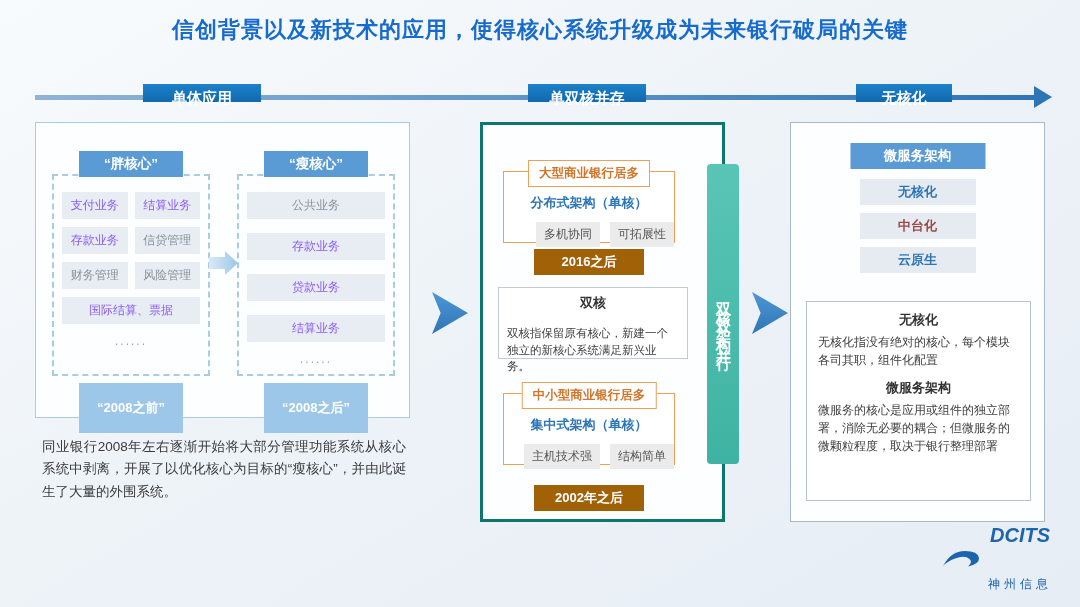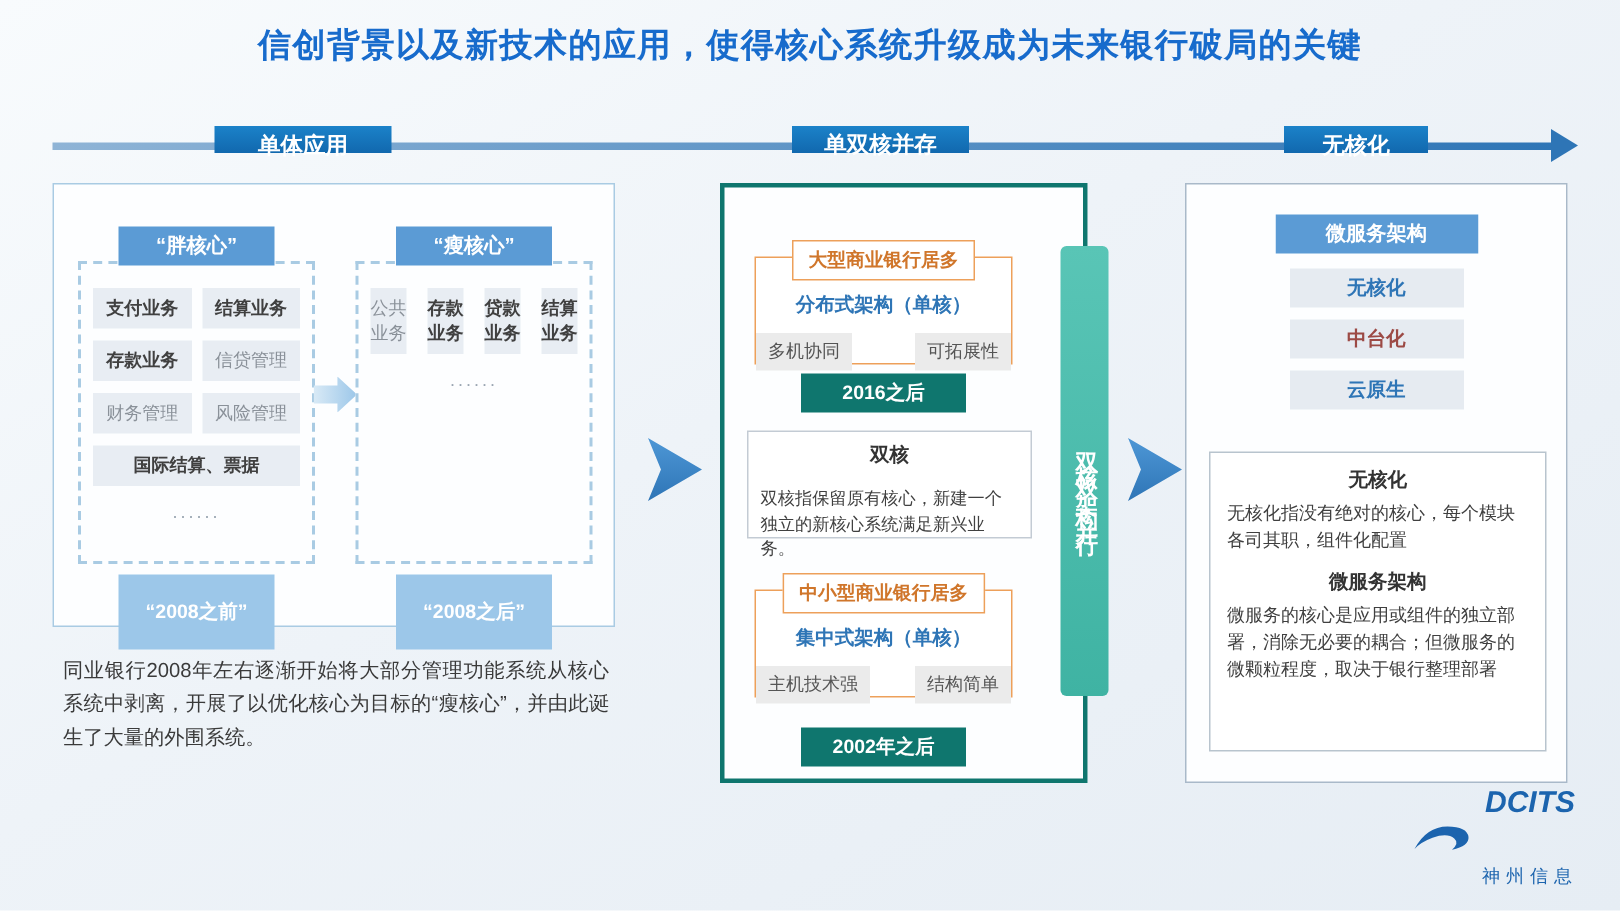--- a/index.html
+++ b/index.html
@@ -31,7 +31,7 @@
     background:linear-gradient(180deg,#1B82C9,#1168AE); z-index:2;
   }
   #stage1 { left:143px; width:118px; }
-  #stage2 { left:528px; width:118px;font-family:Liberation Mono, monospace; }
+  #stage2 { left:528px; width:118px; }
   #stage3 { left:856px; width:96px; }
   
   .panel { position:absolute; top:122px; background:#fdfeff; }

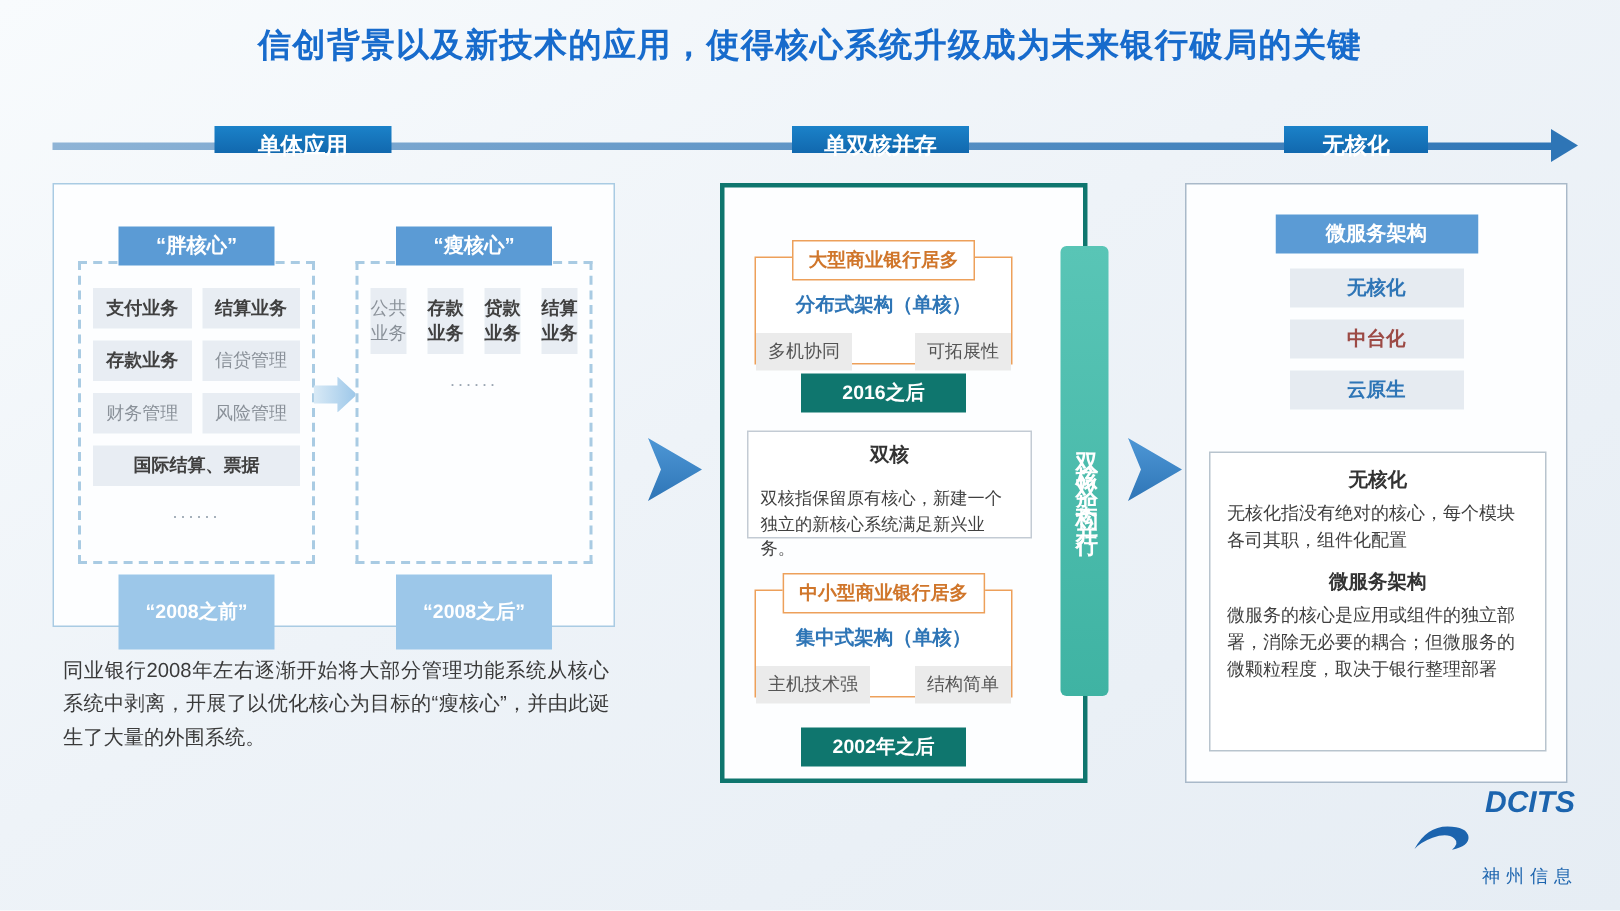--- a/index.html
+++ b/index.html
@@ -54,7 +54,7 @@
   .fat-grid { display:grid; grid-template-columns:1fr 1fr; gap:8px 7px; }
   .thin-stack { display:flex; flex-direction:row; gap:14px; }
   .chip { background:#E8EDF3; font-size:12px; text-align:center; padding:5px 0; }
-  .chip.blue { color:#404040; font-weight:bold; }
+  .chip.blue { color:#8b5cf6; font-weight:normal; }
   .chip.grey { color:#8a9199; }
   .chip.span2 { grid-column:1 / -1; }
   .ellipsis { text-align:center; color:#9aa6b2; margin-top:10px; font-size:12px; letter-spacing:2px; }

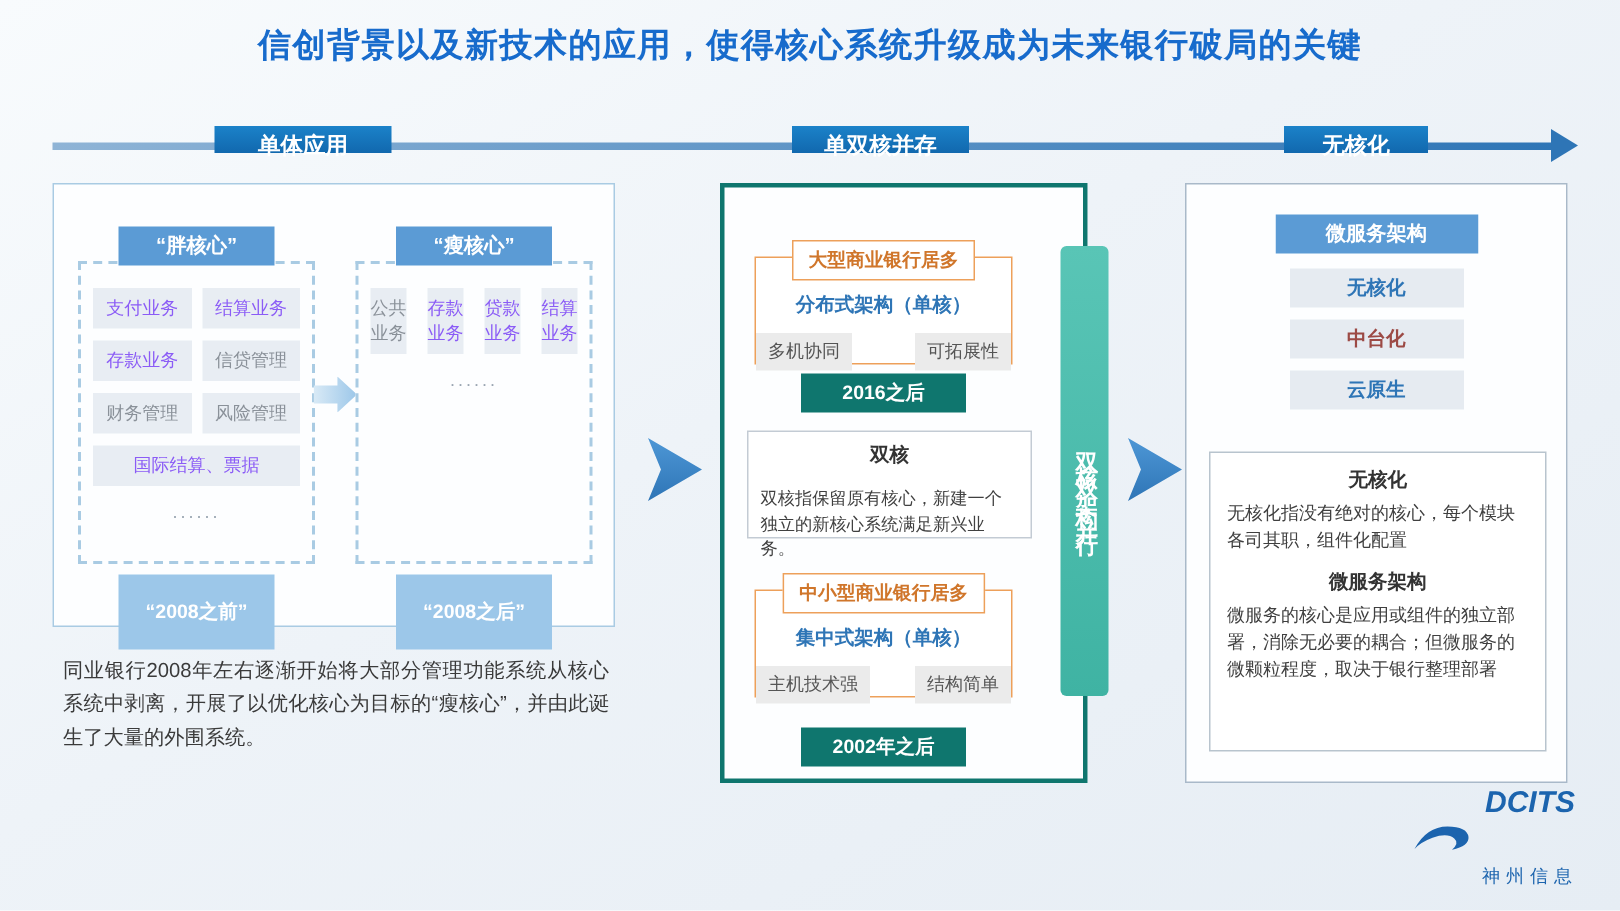--- a/index.html
+++ b/index.html
@@ -52,7 +52,7 @@
     height:202px; background:#fdfeff;
   }
   .fat-grid { display:grid; grid-template-columns:1fr 1fr; gap:8px 7px; }
-  .thin-stack { display:flex; flex-direction:row; gap:14px; }
+  .thin-stack { display:flex; flex-direction:column; gap:14px; }
   .chip { background:#E8EDF3; font-size:12px; text-align:center; padding:5px 0; }
   .chip.blue { color:#8b5cf6; font-weight:normal; }
   .chip.grey { color:#8a9199; }

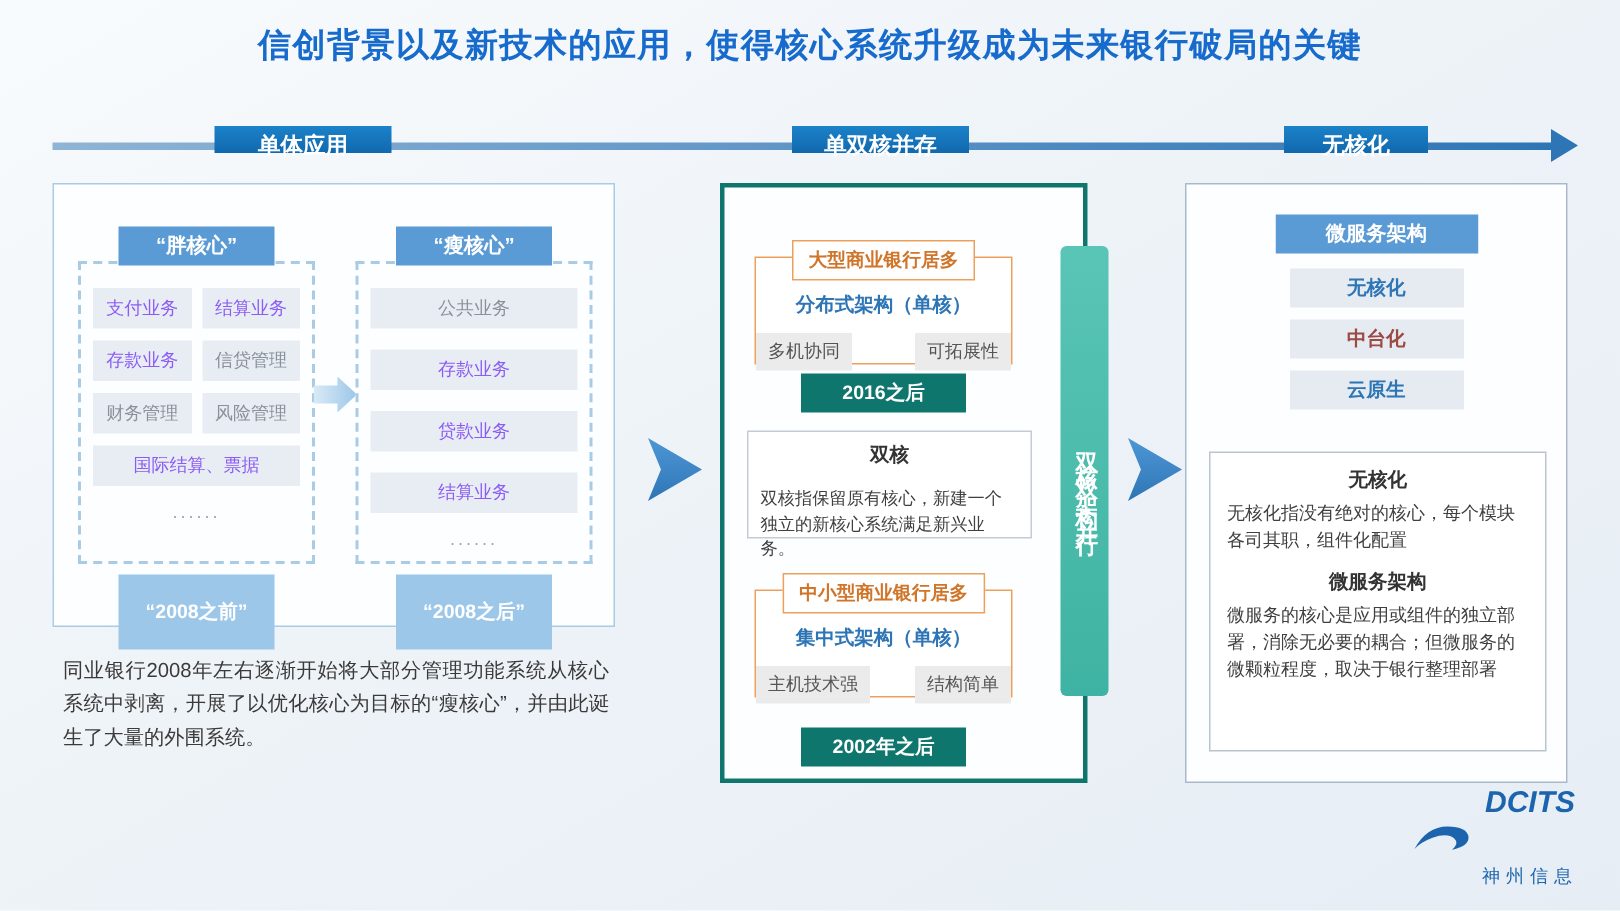--- a/index.html
+++ b/index.html
@@ -92,7 +92,7 @@
     color:#D0762B; font-size:12.5px; font-weight:bold; padding:4px 10px;
   }
   .arch-label { margin-top:22px; text-align:center; color:#2E75B6; font-weight:bold; font-size:13px; }
-  .tag-row { display:flex; justify-content:space-between; gap:10px; margin-top:10px; }
+  .tag-row { display:flex; justify-content:flex-end; gap:10px; margin-top:10px; }
   .tag { background:#EBEBEB; color:#555; font-size:12px; padding:4px 8px; }
   .p2-period {
     position:absolute; left:51px; width:110px; background:#0f766e; color:#fff;

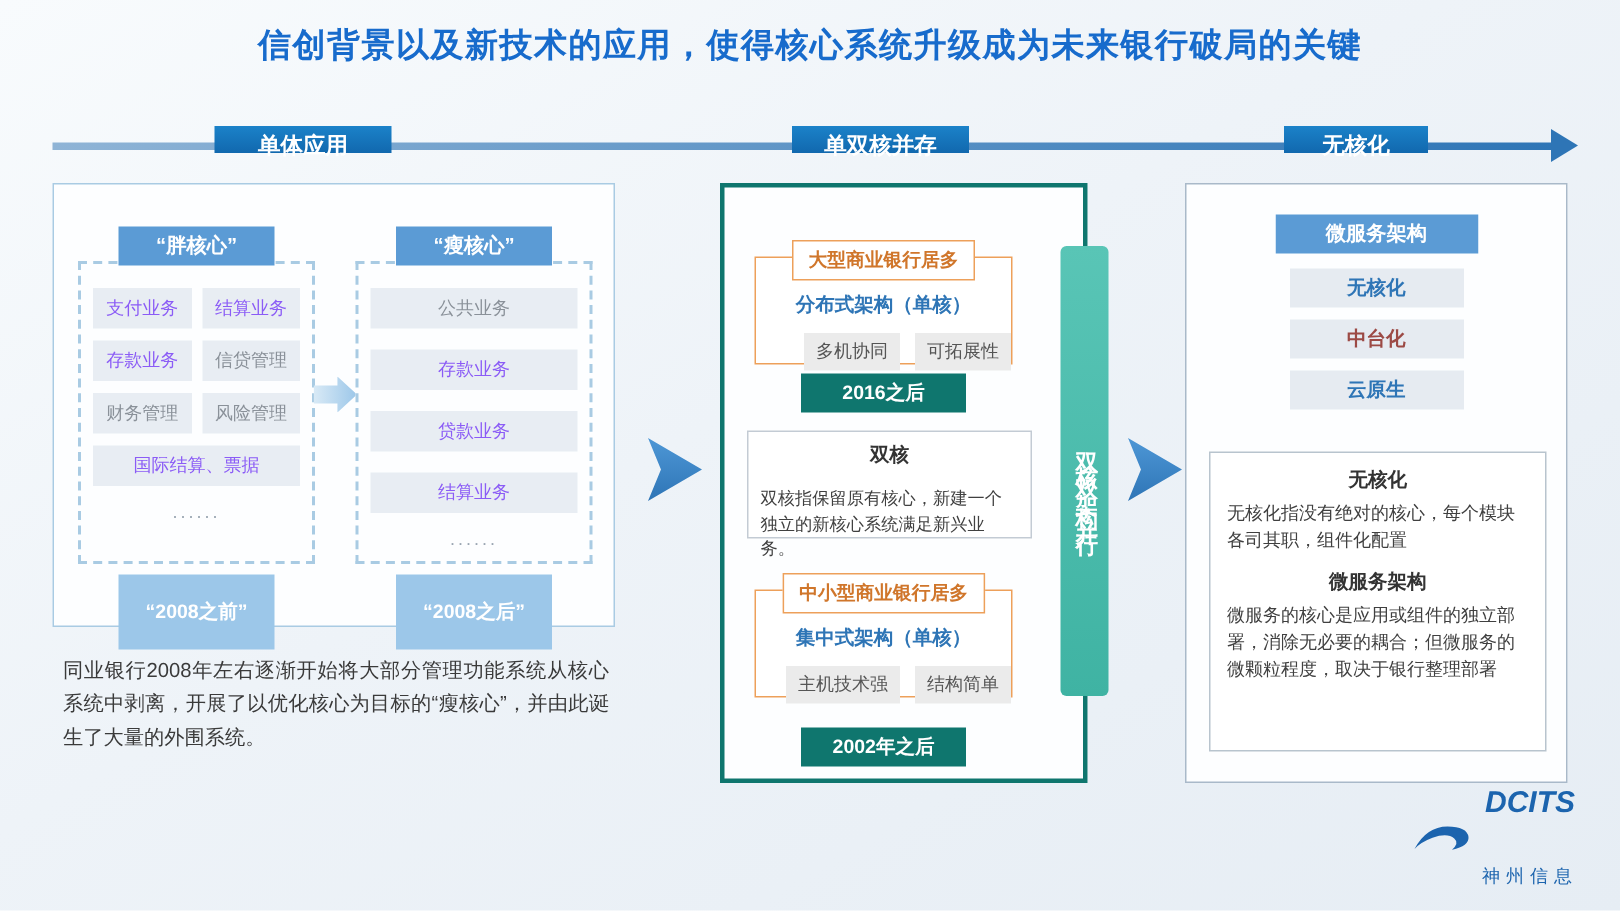--- a/index.html
+++ b/index.html
@@ -95,7 +95,7 @@
   .tag-row { display:flex; justify-content:flex-end; gap:10px; margin-top:10px; }
   .tag { background:#EBEBEB; color:#555; font-size:12px; padding:4px 8px; }
   .p2-period {
-    position:absolute; left:51px; width:110px; background:#0f766e; color:#fff;
+    position:absolute; left:51px; width:110px; background:#a16207; color:#fff;
     font-weight:bold; font-size:13px; text-align:center; padding:4px 0;
   }
   #period-large { top:124px; }

